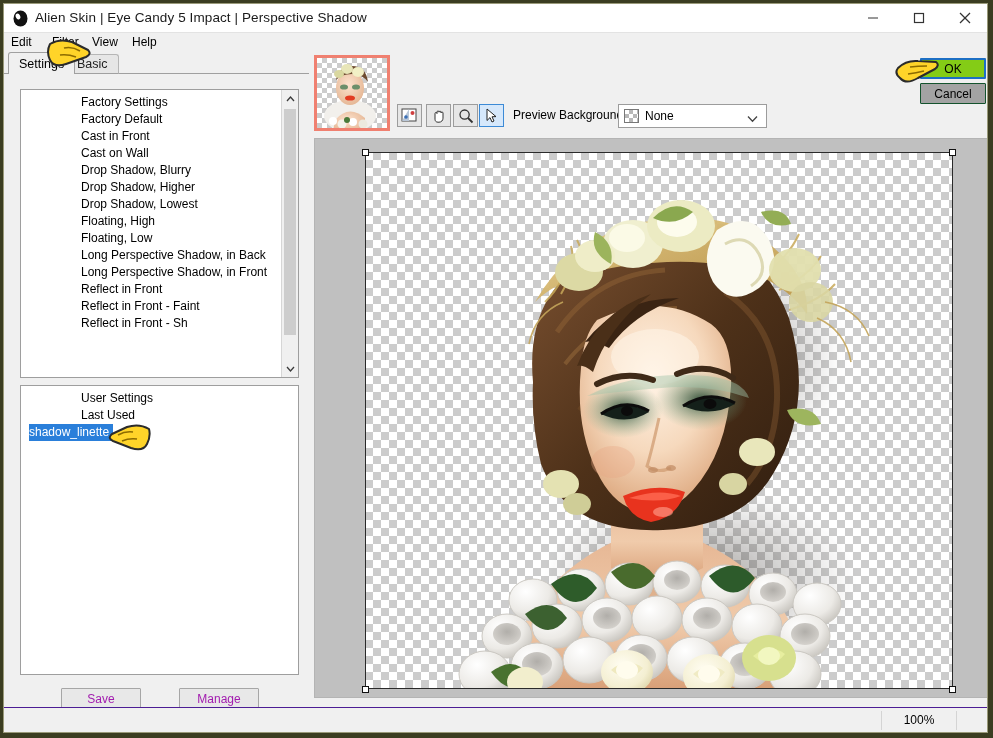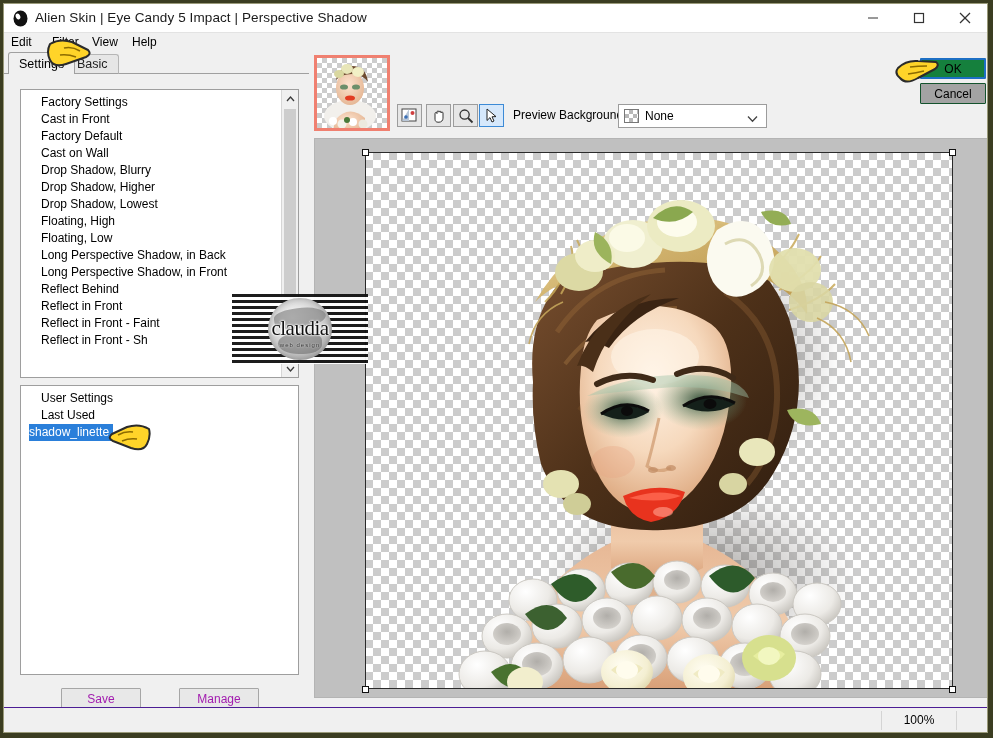--- a/index.html
+++ b/index.html
@@ -165,7 +165,7 @@
     font-size:12px;display:flex;align-items:center;justify-content:center;
     border-radius:1px;
   }
-  #btn-ok{top:3px;border:2px solid #1d6fc4;background:#15803d;}
+  #btn-ok{top:3px;border:2px solid #1d6fc4;background:#84cc16;}
   #btn-cancel{top:28px;}
 
   

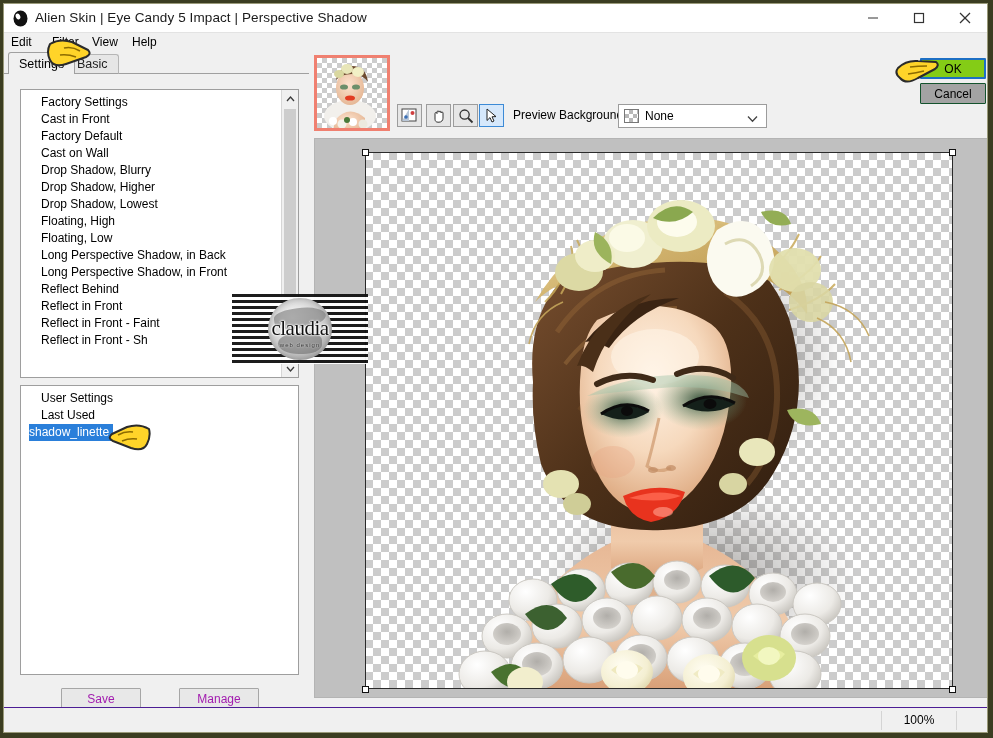--- a/index.html
+++ b/index.html
@@ -87,6 +87,7 @@
     height:17px;line-height:17px;padding-left:20px;
     font-size:12px;color:#000;white-space:nowrap;
     box-sizing:border-box;
+    margin-left:40px;
   }
   .list-row.head{padding-top:0;}
   .list-row.selected{

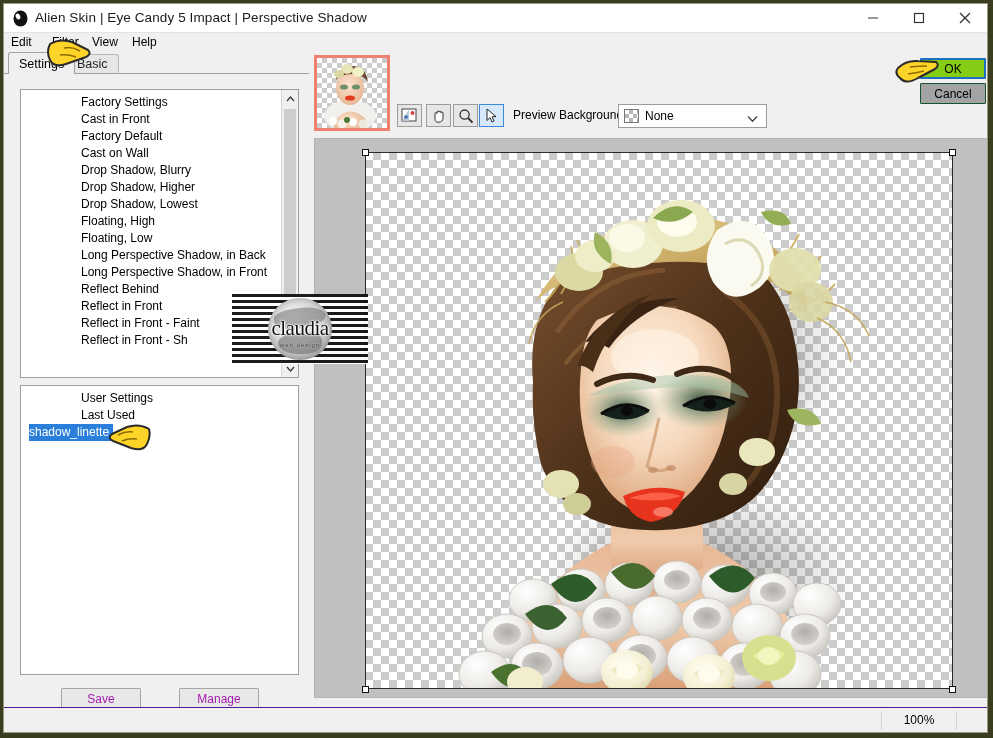--- a/index.html
+++ b/index.html
@@ -304,8 +304,8 @@
     <div class="listbox" id="factory-list">
       <div class="list-inner" id="factory-inner">
           <div class="list-row head" style="margin-top: 4px;">Factory Settings</div>
+          <div class="list-row">Factory Default</div>
           <div class="list-row">Cast in Front</div>
-          <div class="list-row">Factory Default</div>
           <div class="list-row">Cast on Wall</div>
           <div class="list-row">Drop Shadow, Blurry</div>
           <div class="list-row">Drop Shadow, Higher</div>

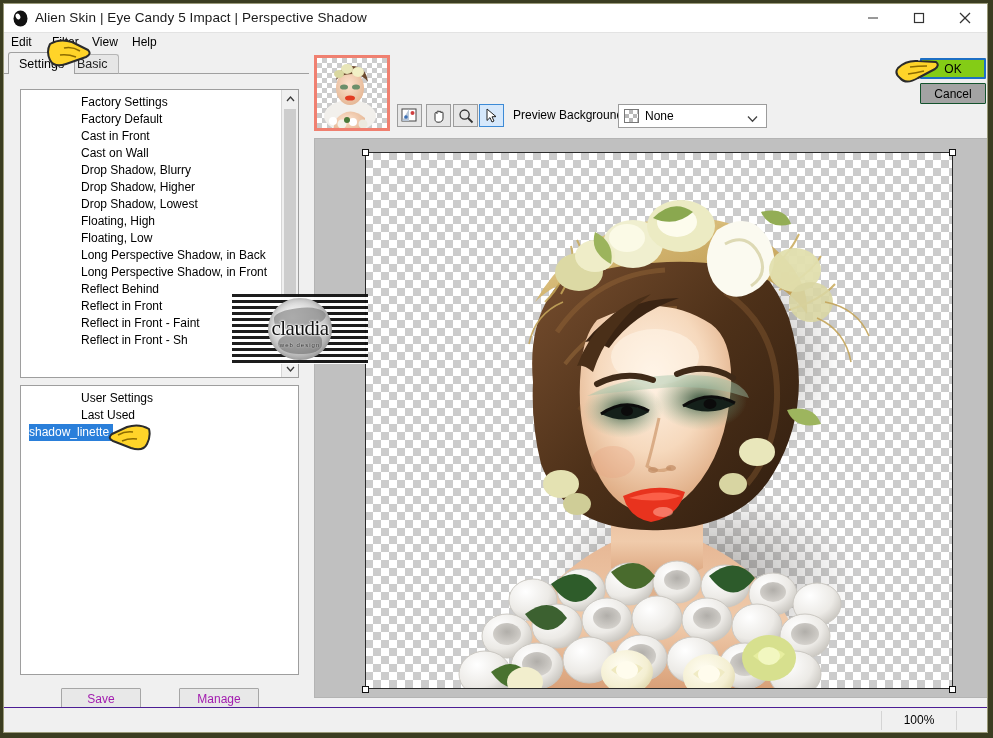--- a/index.html
+++ b/index.html
@@ -314,7 +314,6 @@
           <div class="list-row">Floating, Low</div>
           <div class="list-row">Long Perspective Shadow, in Back</div>
           <div class="list-row">Long Perspective Shadow, in Front</div>
-          <div class="list-row">Reflect Behind</div>
           <div class="list-row">Reflect in Front</div>
           <div class="list-row">Reflect in Front - Faint</div>
           <div class="list-row">Reflect in Front - Sh</div>

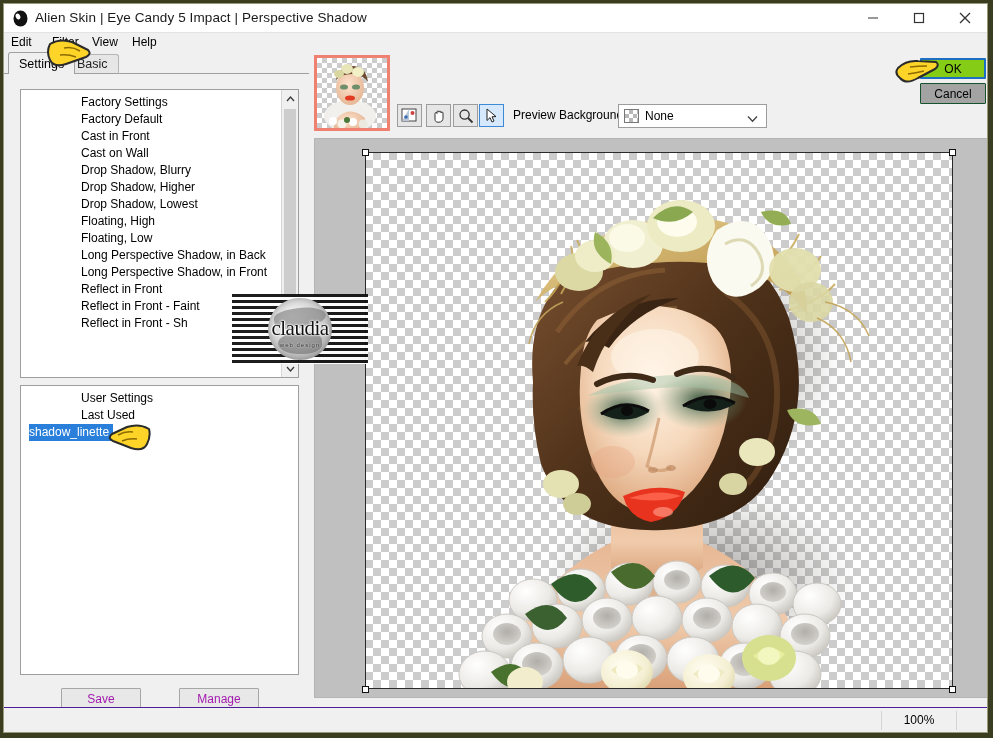--- a/index.html
+++ b/index.html
@@ -657,12 +657,6 @@
     <div class="sb-cell" id="sb-end"></div>
   </div>
 
-  <div class="watermark">
-    <div class="wm-stripes"></div>
-    <div class="wm-globe"></div>
-    <div class="wm-text">claudia</div>
-    <div class="wm-sub">web design</div>
-  </div>
 
   <div class="handcur" style="left:42px;top:34px">
     <svg width="46" height="34" viewBox="0 0 46 34">

